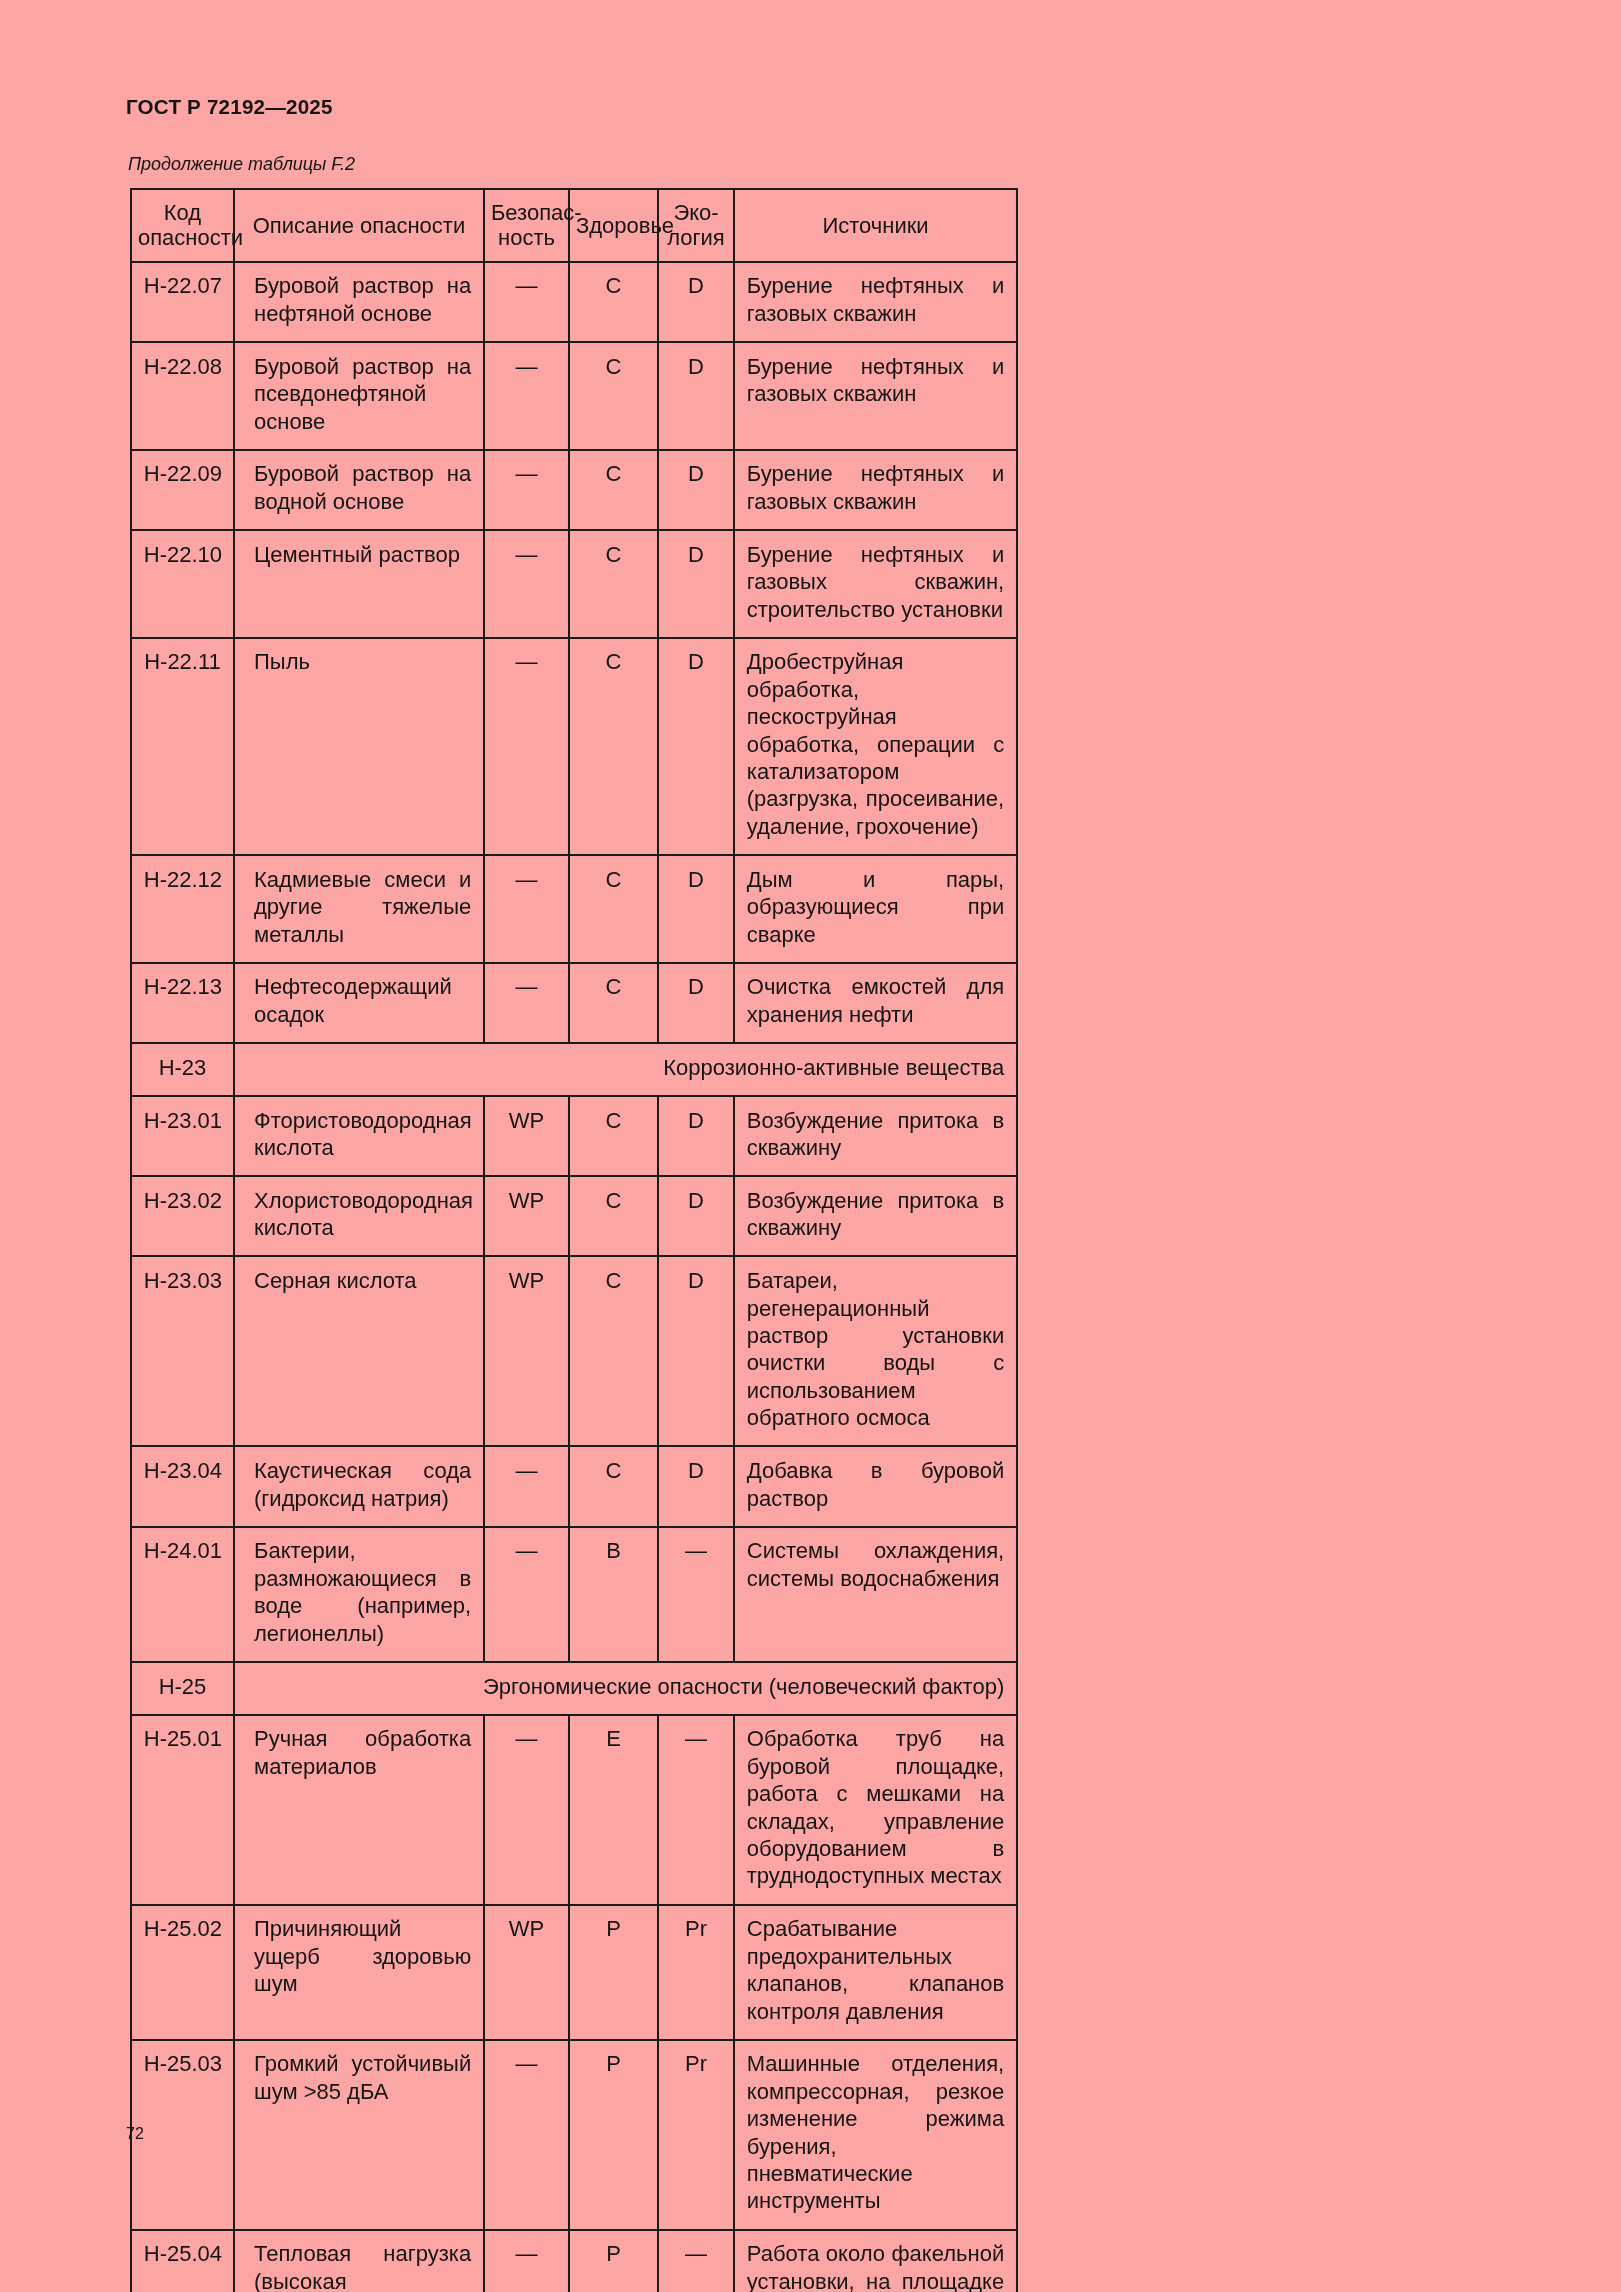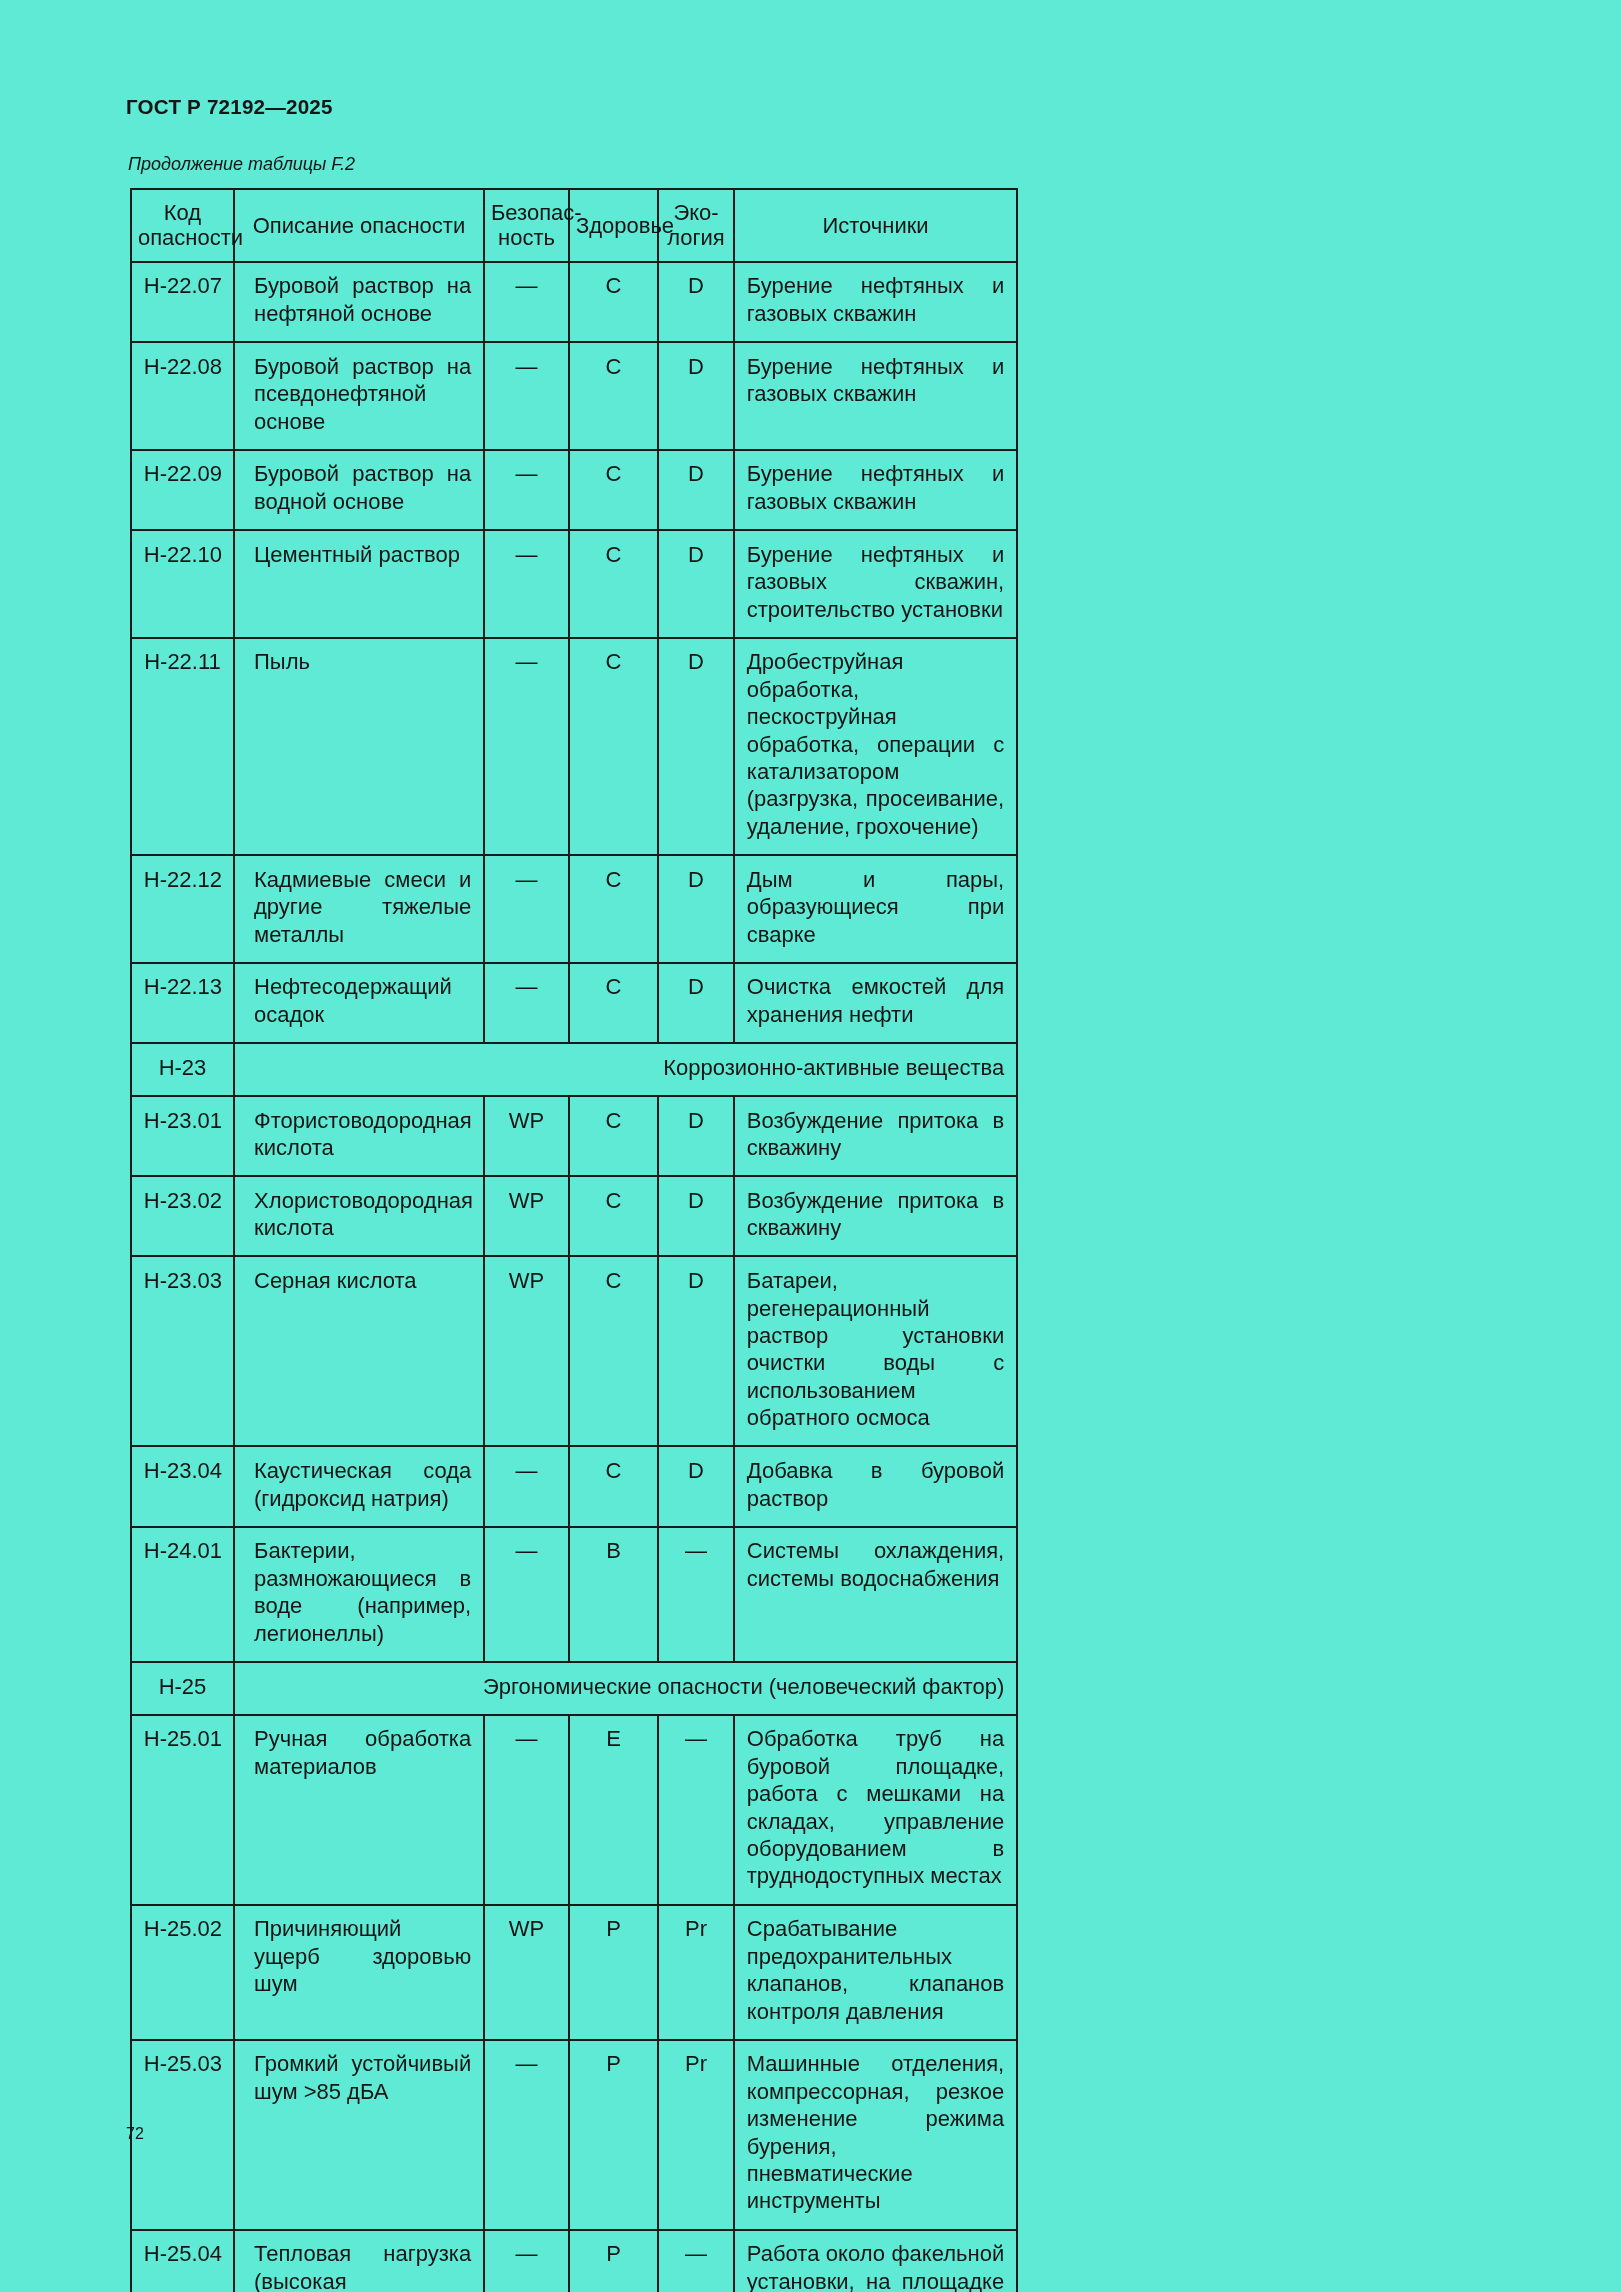--- a/index.html
+++ b/index.html
@@ -15,7 +15,7 @@
     .page {
       position: absolute;
       inset: 0;
-      background: #5eead4;
+      background: #fca5a5;
     }
     .doc-header {
       position: absolute;

